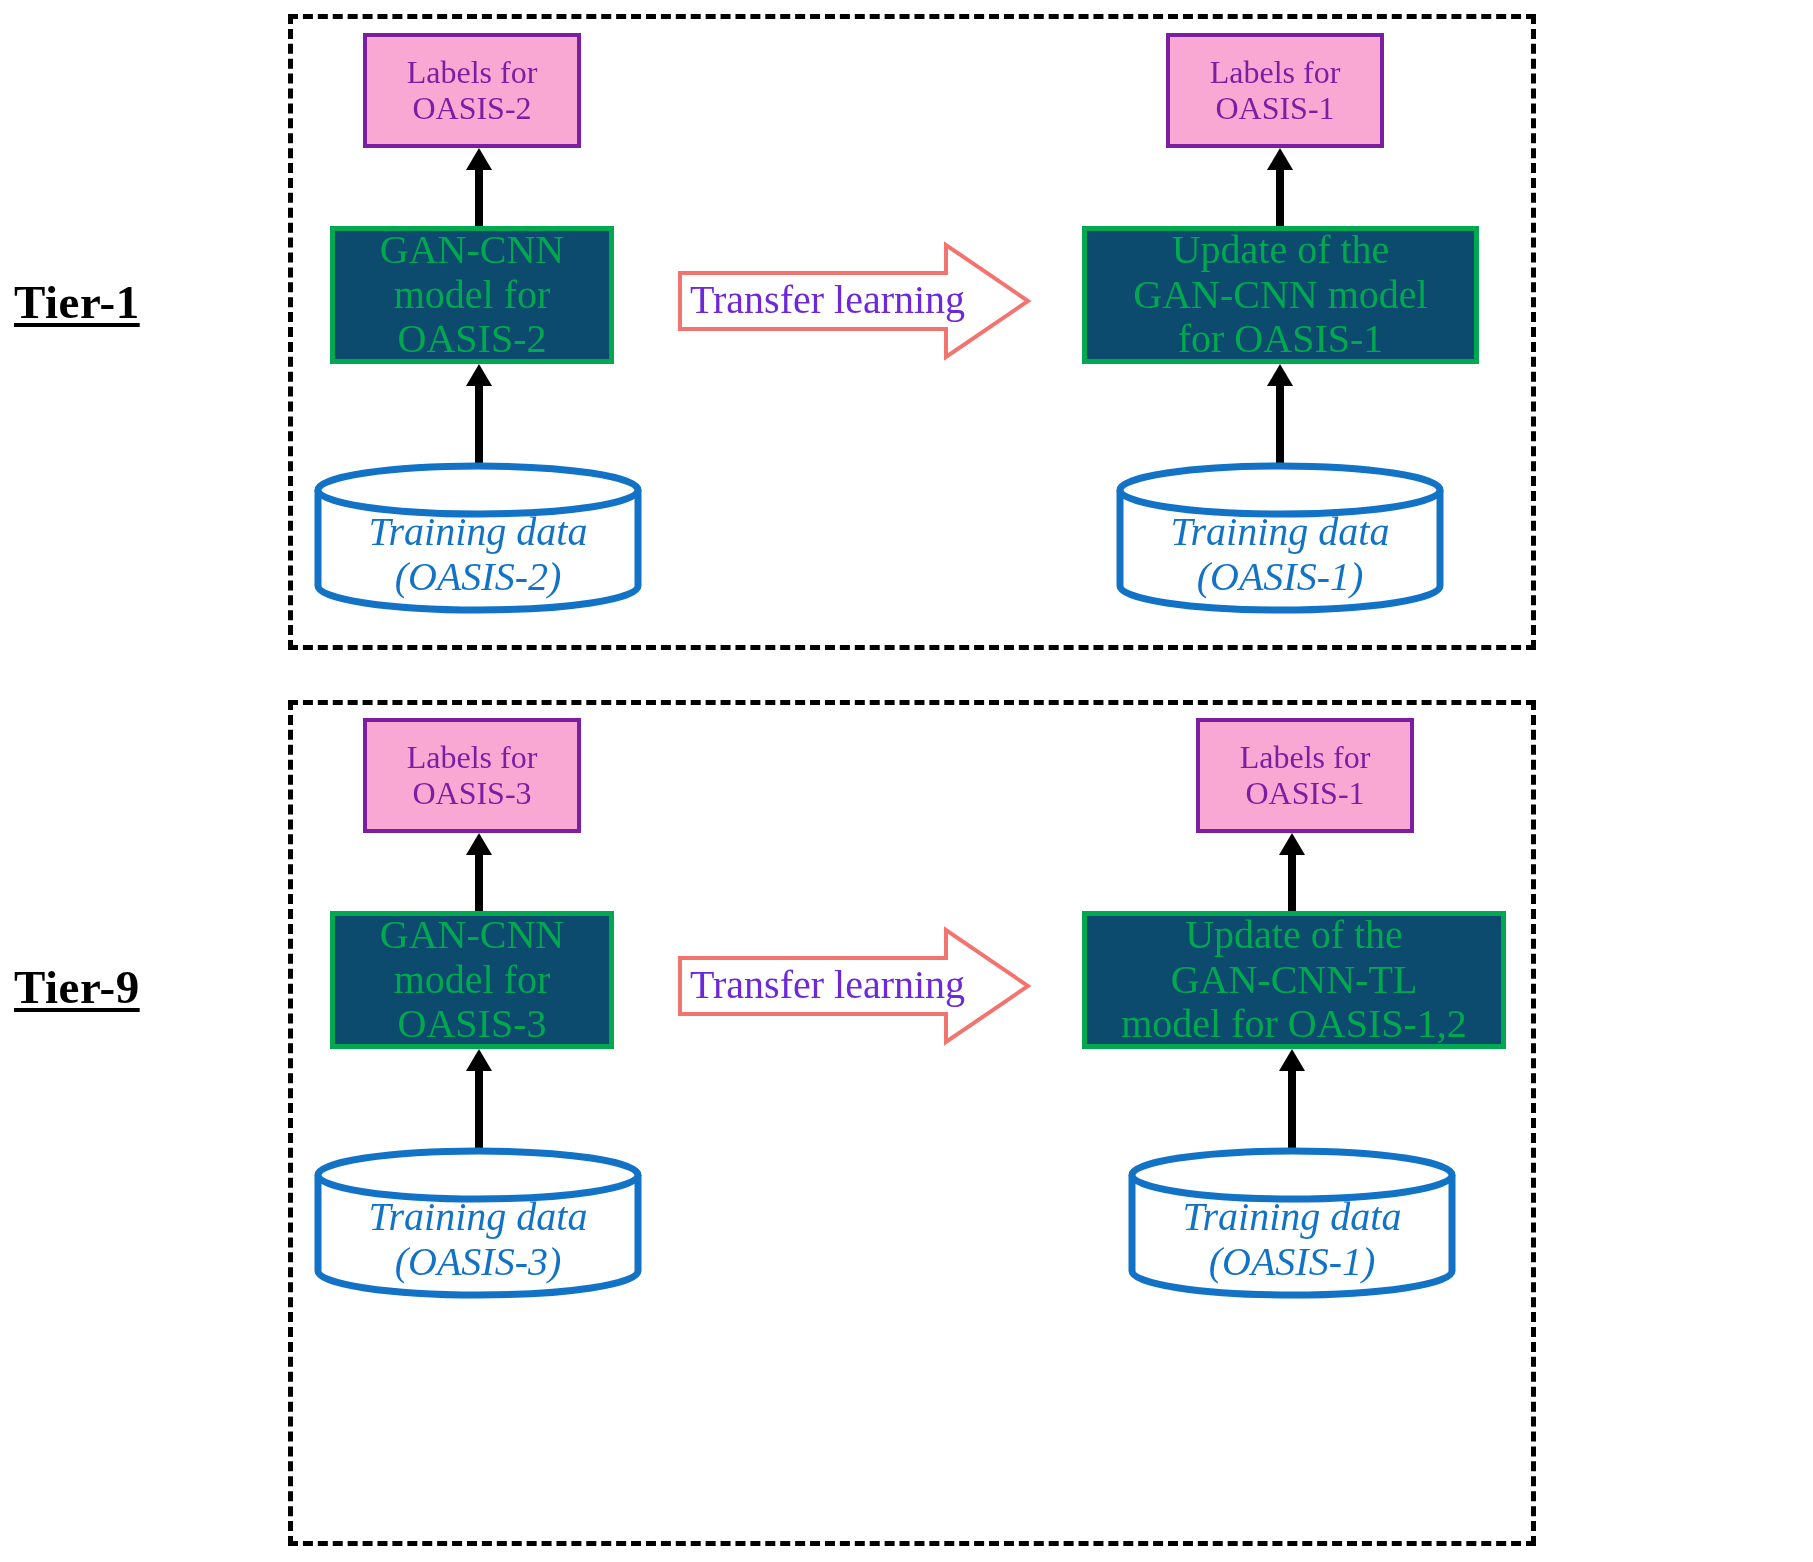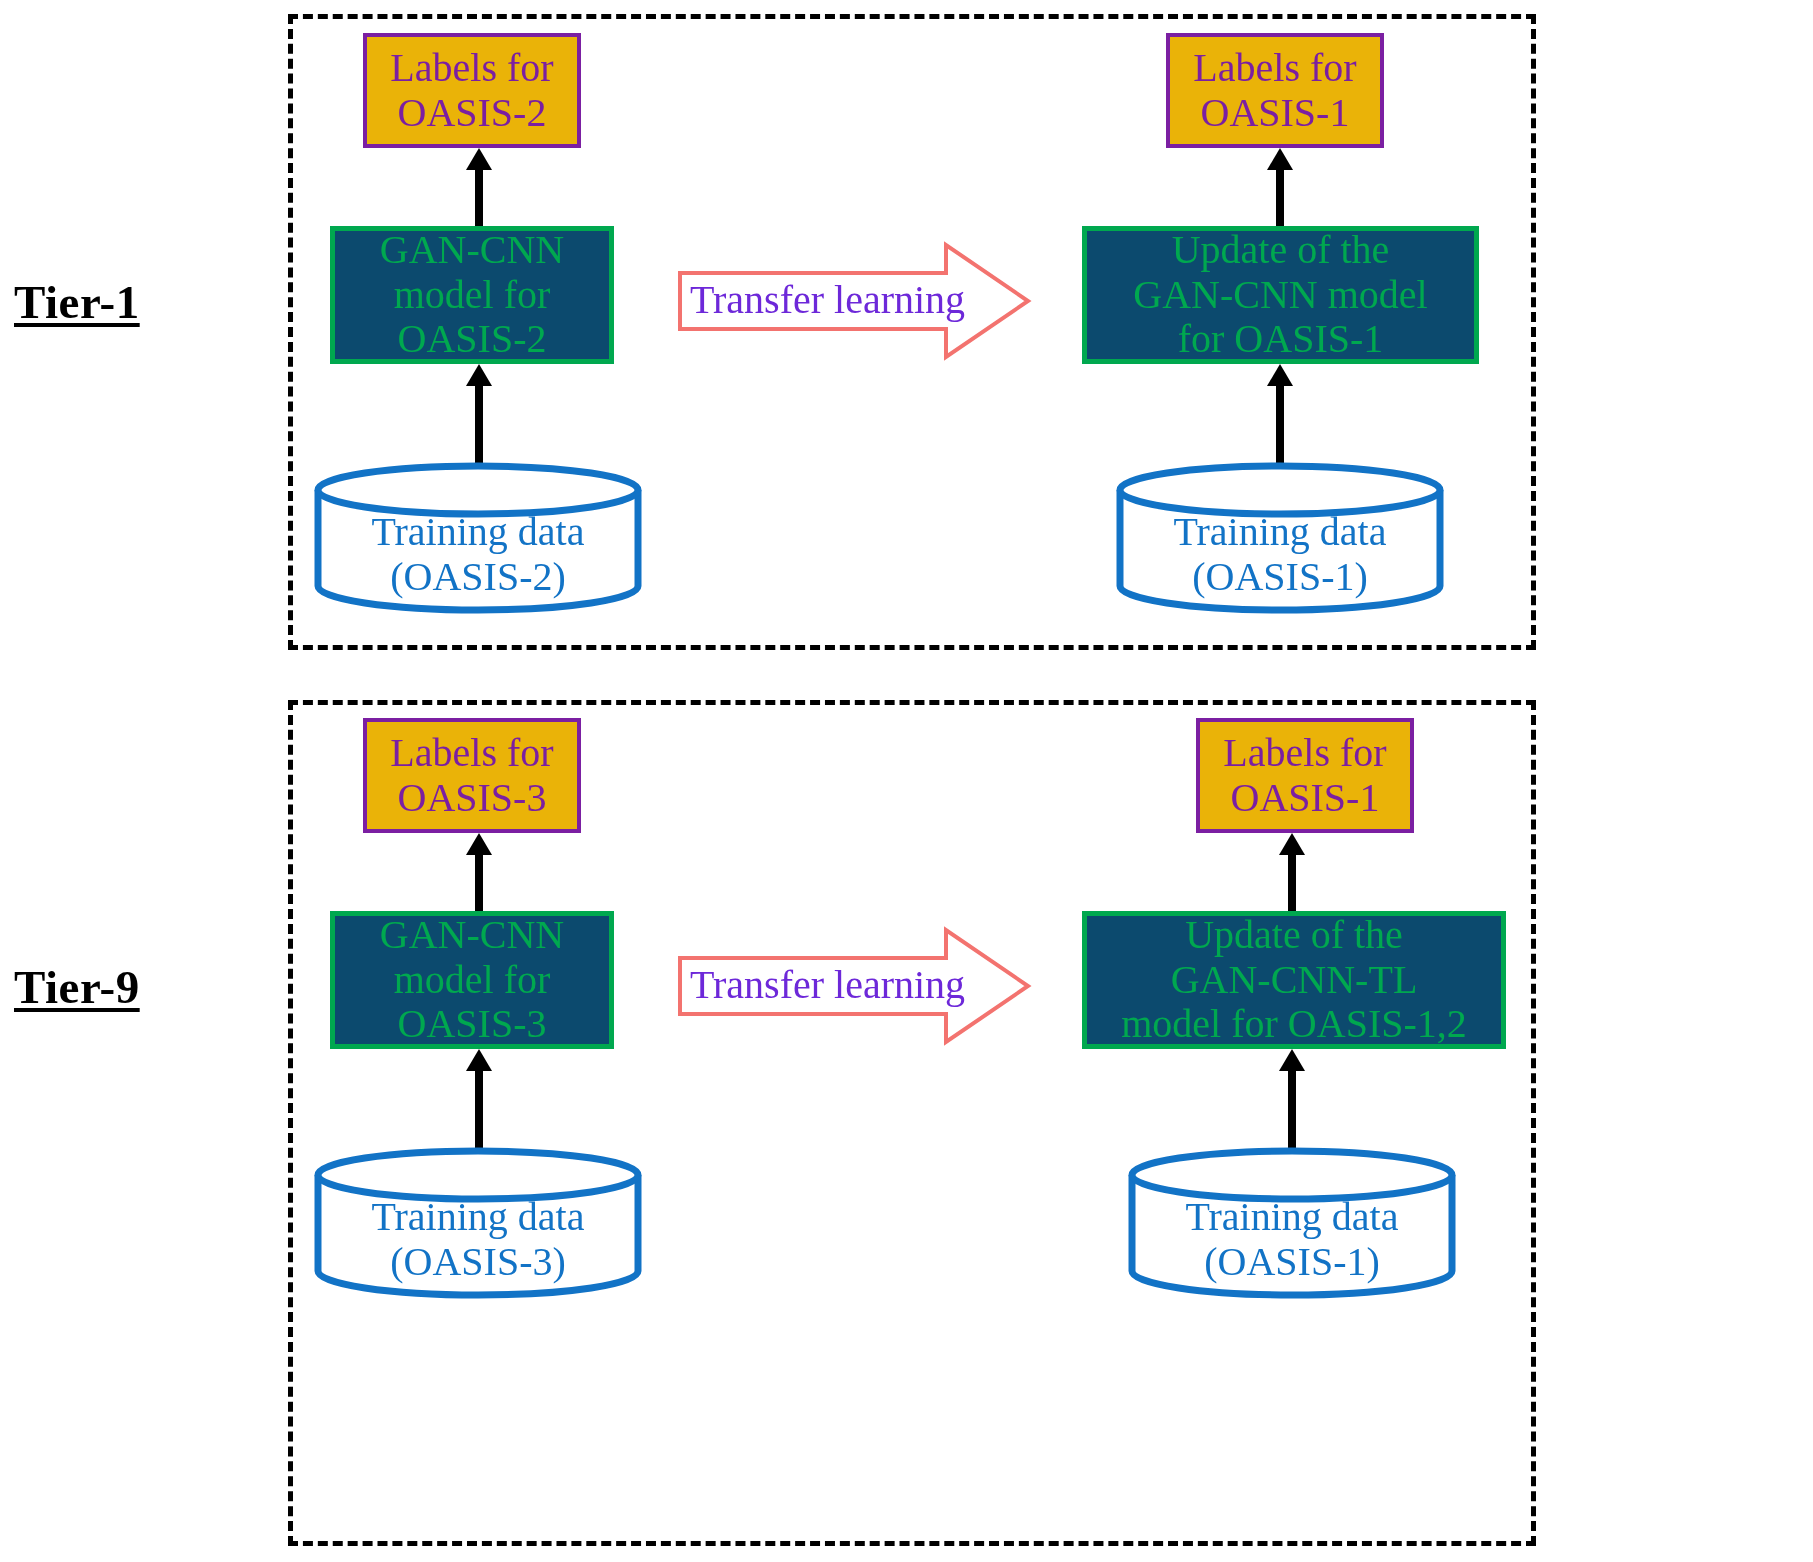--- a/index.html
+++ b/index.html
@@ -22,7 +22,7 @@
     text-align:center;line-height:1.12;white-space:pre-line;
   }
   .label-box{
-    border:4px solid #7B1FA2;color:#7B1FA2;font-size:40px;background:#eab308;
+    border:4px solid #7B1FA2;color:#7B1FA2;font-size:32px;background:#f9a8d4;
   }
   .model-box{
     border:5px solid #00A84F;color:#00A84F;font-size:40px;background:#0c4a6e;

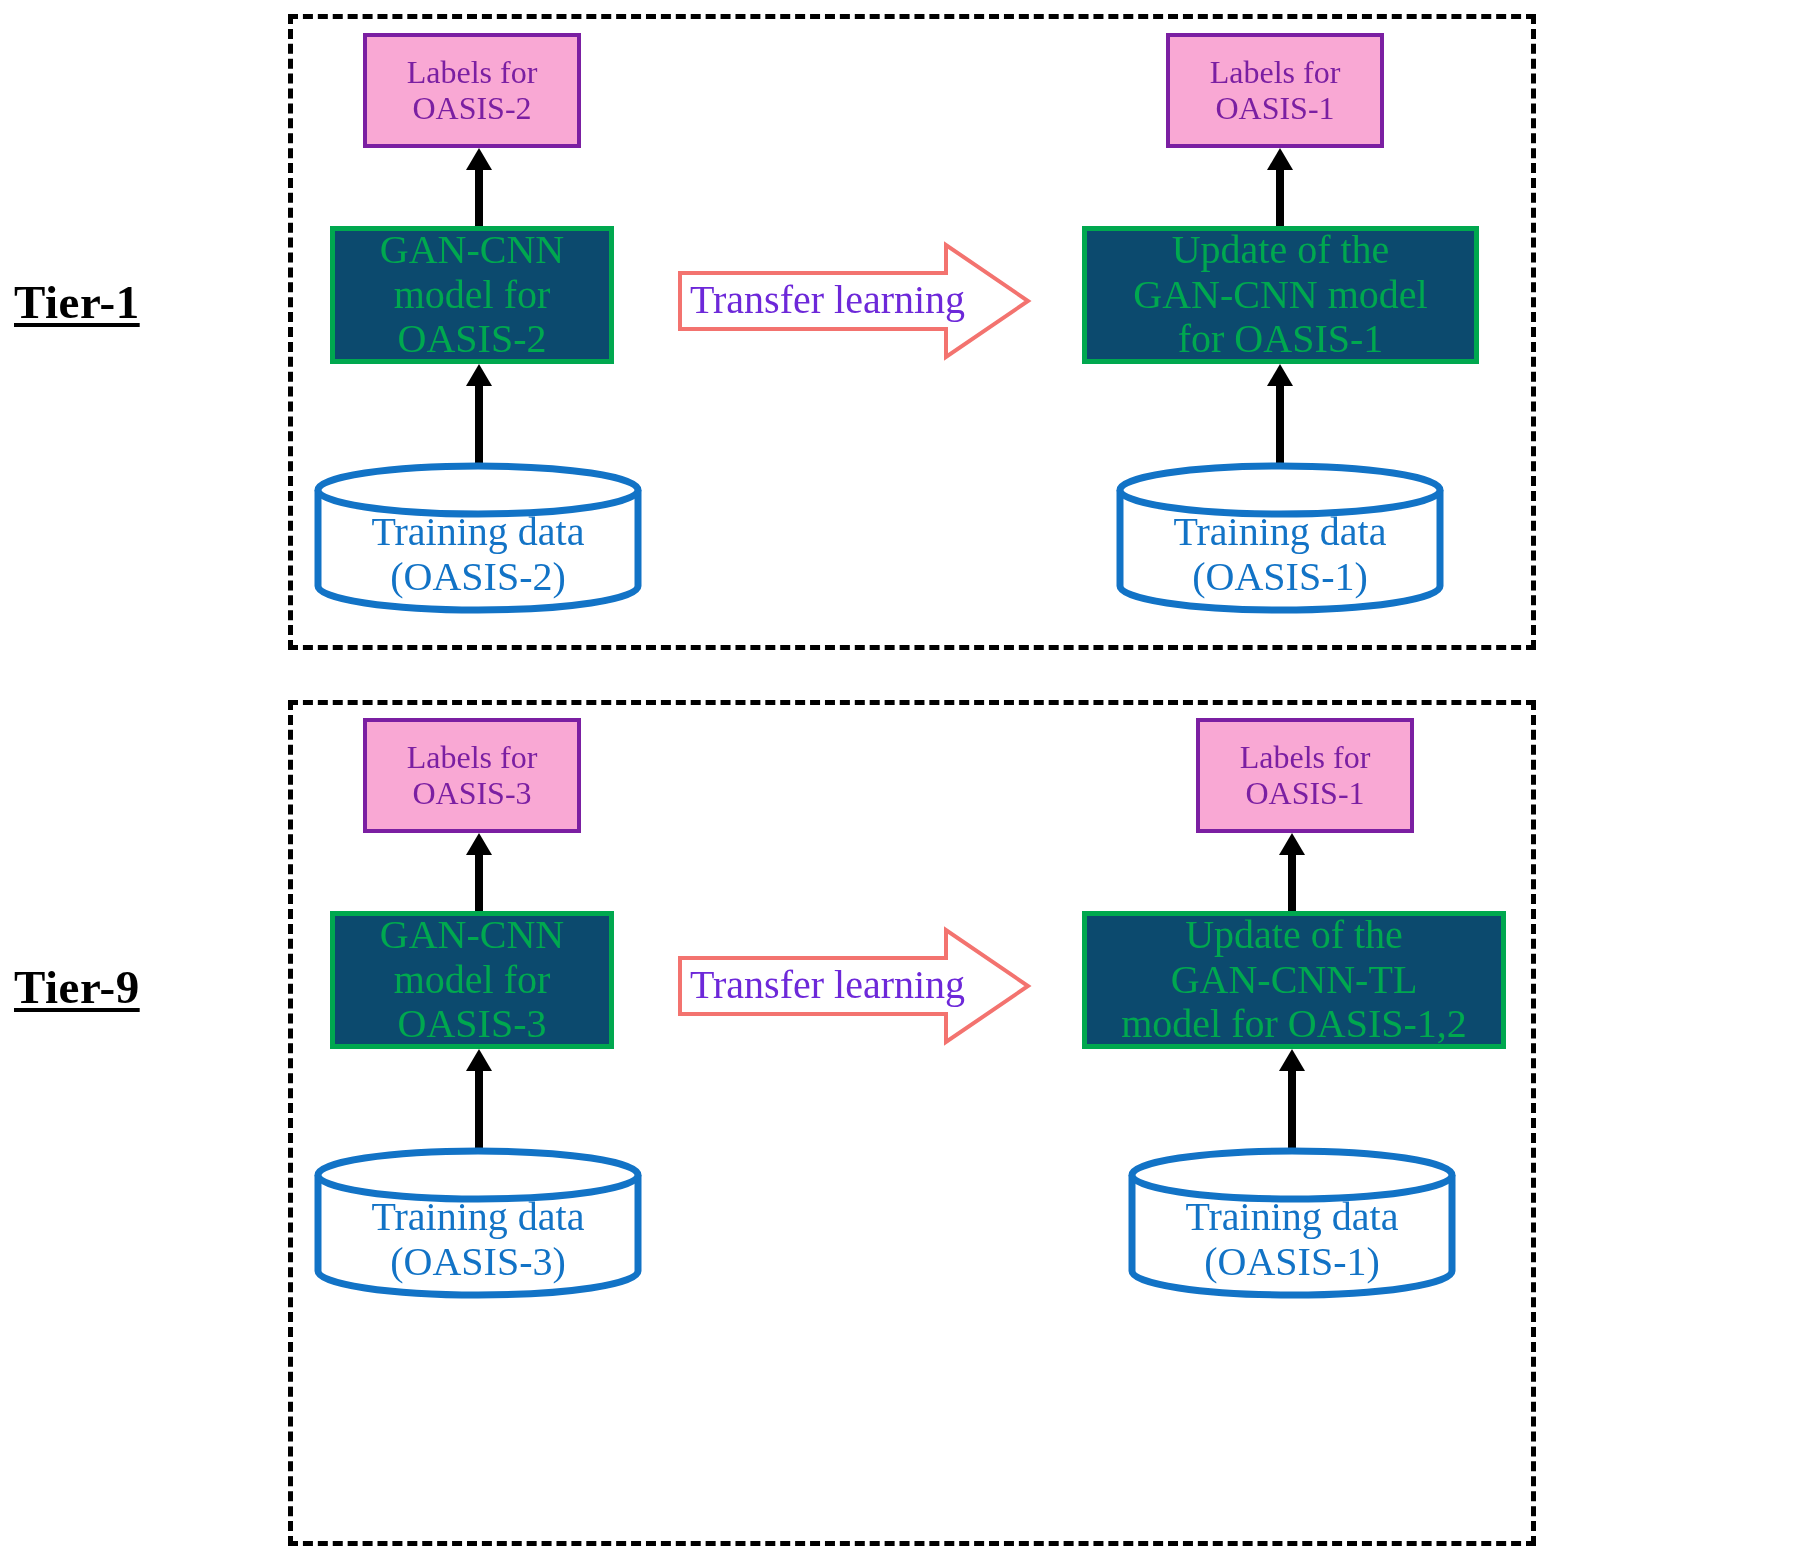--- a/index.html
+++ b/index.html
@@ -27,7 +27,7 @@
   .model-box{
     border:5px solid #00A84F;color:#00A84F;font-size:40px;background:#0c4a6e;
   }
-  .cyl{color:#1273C6;font-size:40px;}
+  .cyl{color:#1273C6;font-size:40px;font-style:italic;}
   .cyl svg{position:absolute;left:0;top:0;width:100%;height:100%;}
   .cyl .cyl-text{position:relative;z-index:2;padding-top:34px;line-height:1.12;}
   .arrow-v{position:absolute;}

